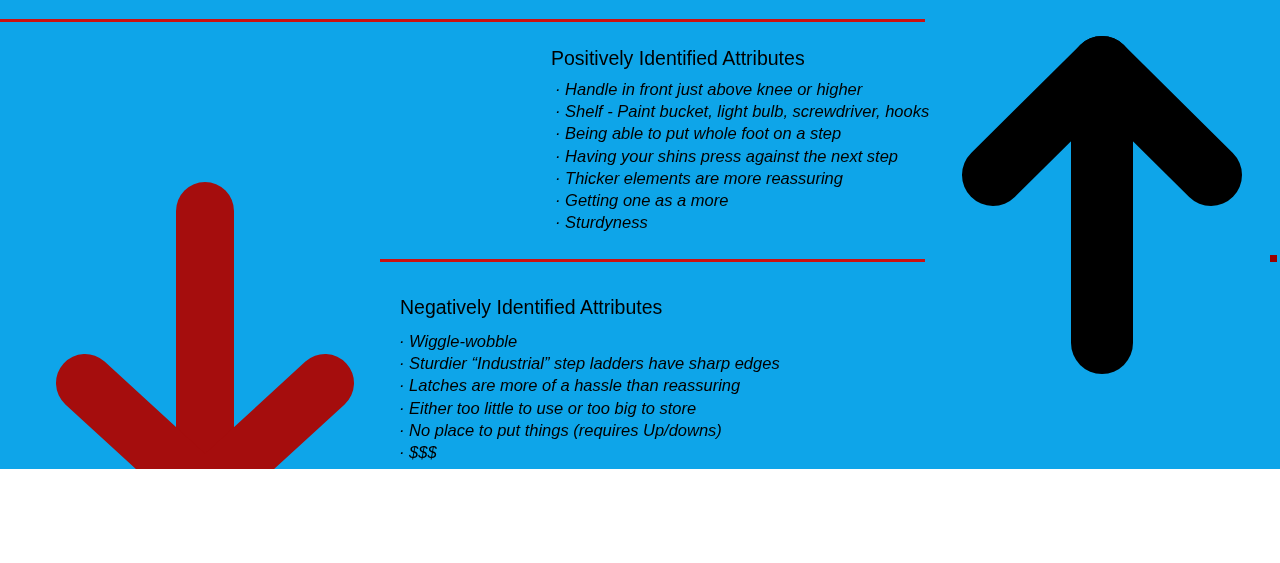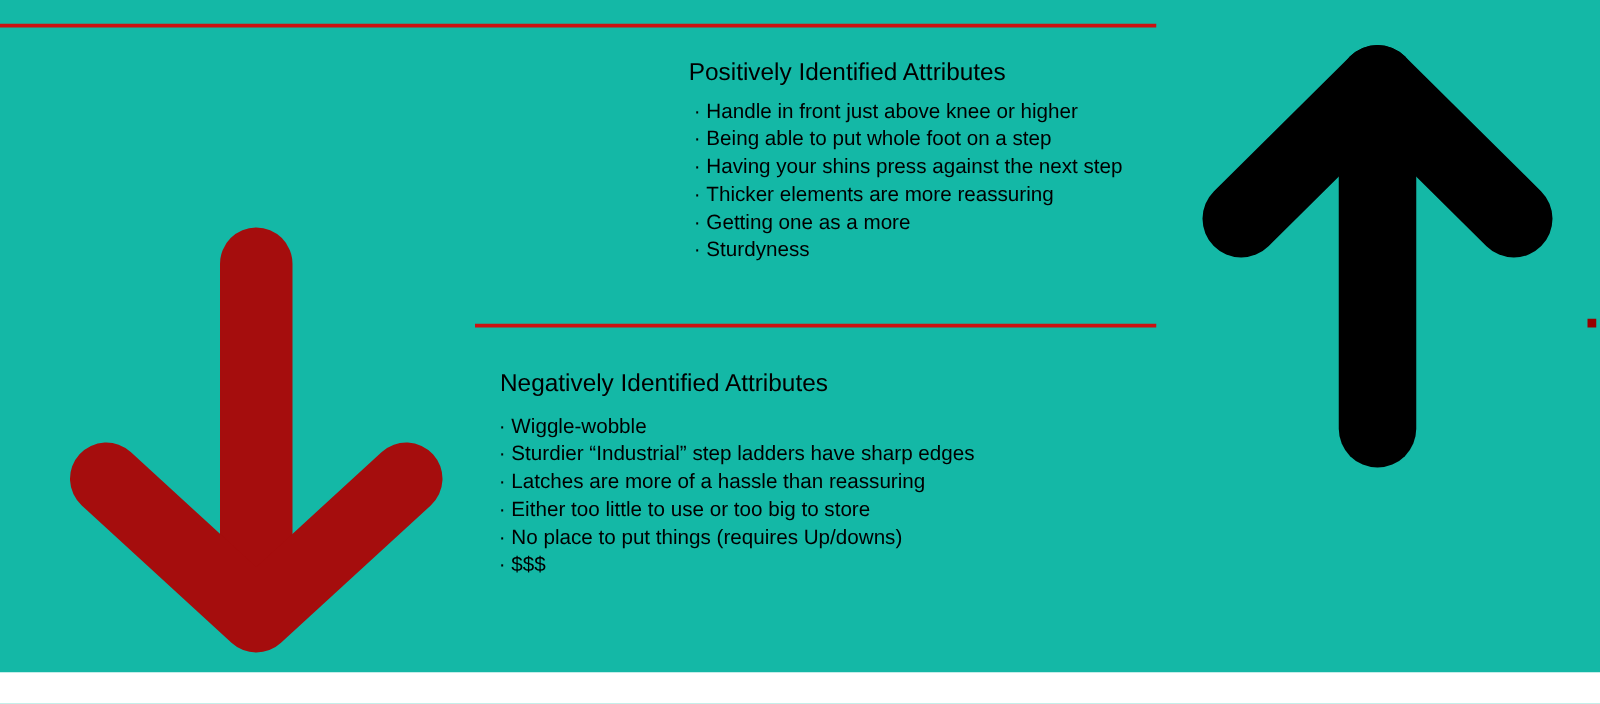--- a/index.html
+++ b/index.html
@@ -14,8 +14,8 @@
   #slide {
     position: relative;
     width: 1280px;
-    height: 538px;
-    background: #14b8a6;
+    height: 469px;
+    background: #0ea5e9;
     overflow: hidden;
   }
 

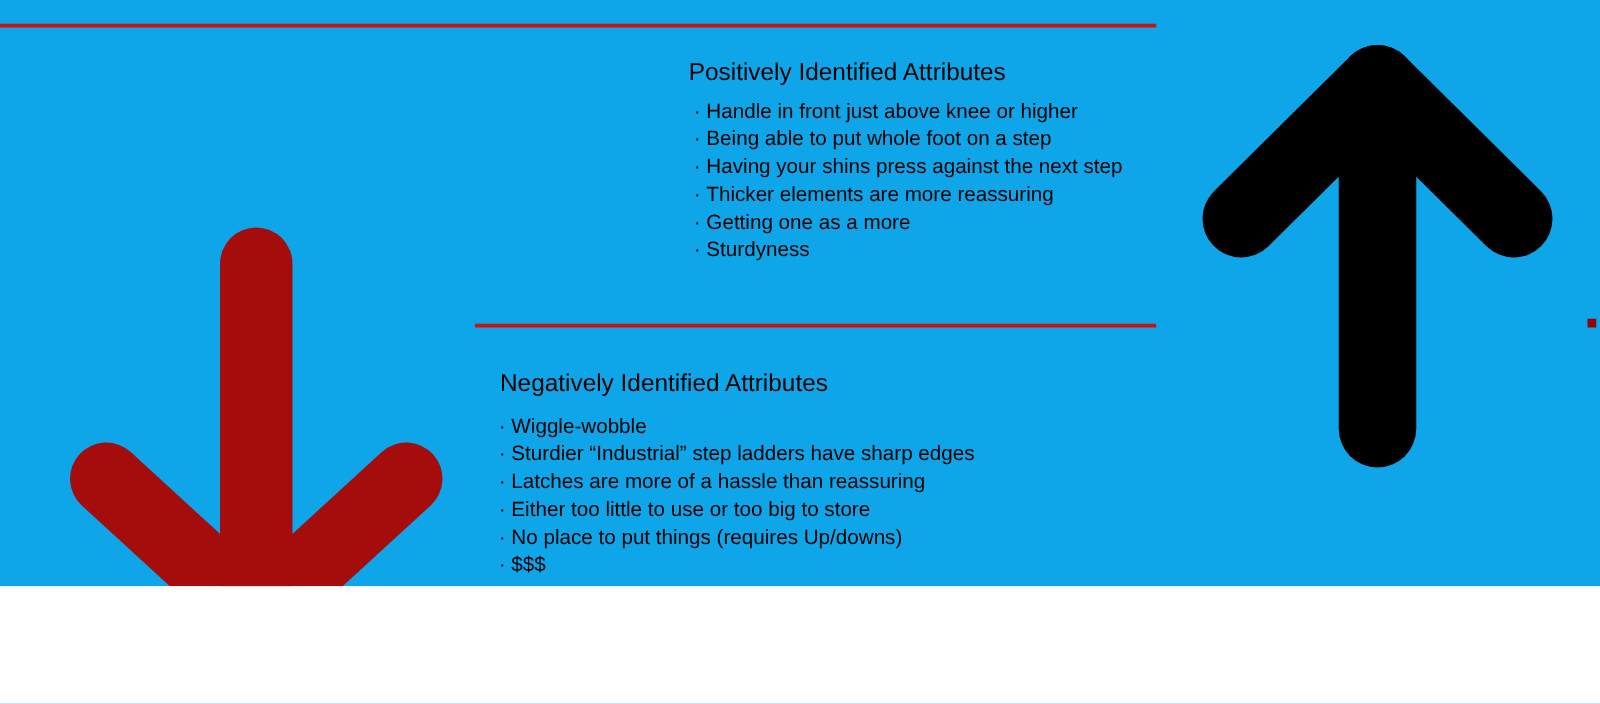--- a/index.html
+++ b/index.html
@@ -61,6 +61,7 @@
     list-style: none;
     margin: 11px;
     padding: 0;
+    font-style: italic;
   }
   .bullets li {
     font-size: 16.5px;

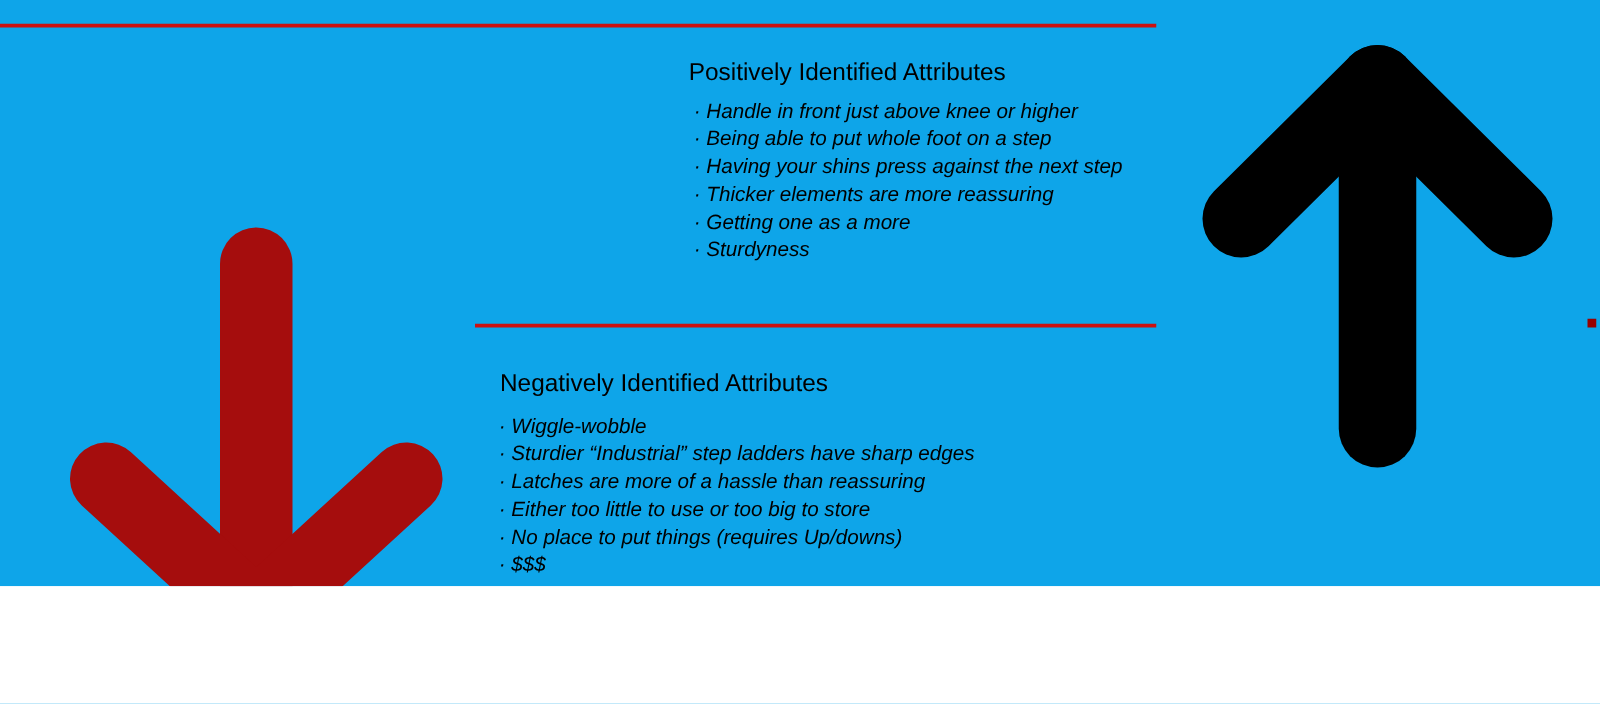--- a/index.html
+++ b/index.html
@@ -108,6 +108,7 @@
     <div class="heading">Positively Identified Attributes</div>
     <ul class="bullets">
       <li>Handle in front just above knee or higher</li>
+      <li>Shelf - Paint bucket, light bulb, screwdriver, hooks</li>
       <li>Being able to put whole foot on a step</li>
       <li>Having your shins press against the next step</li>
       <li>Thicker elements are more reassuring</li>

